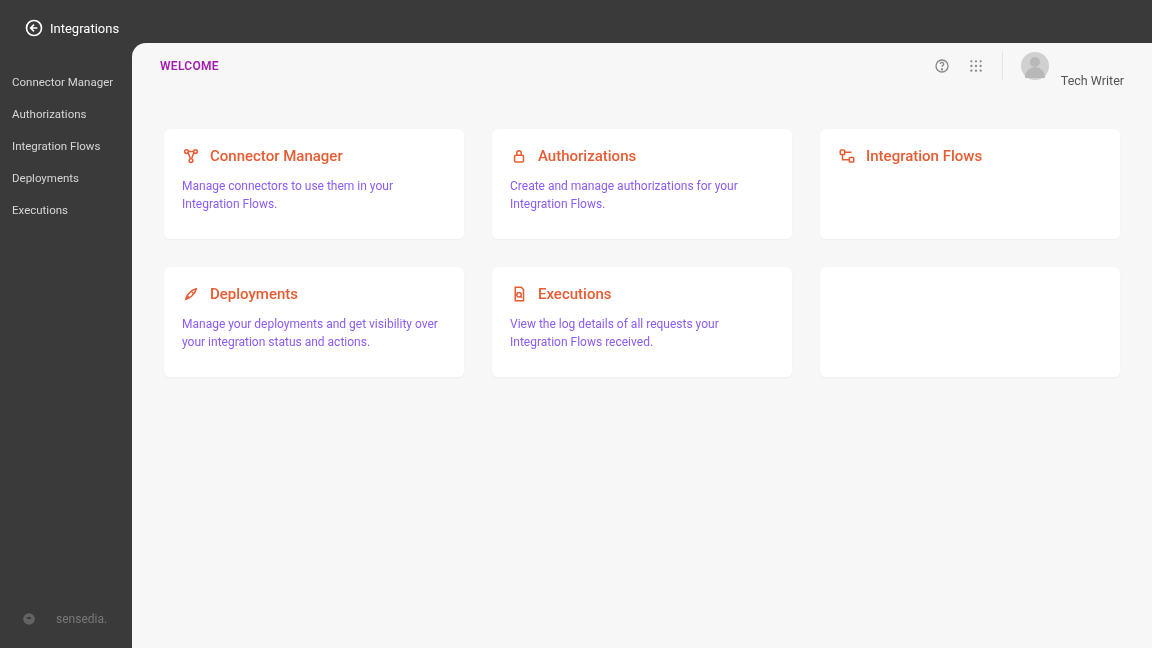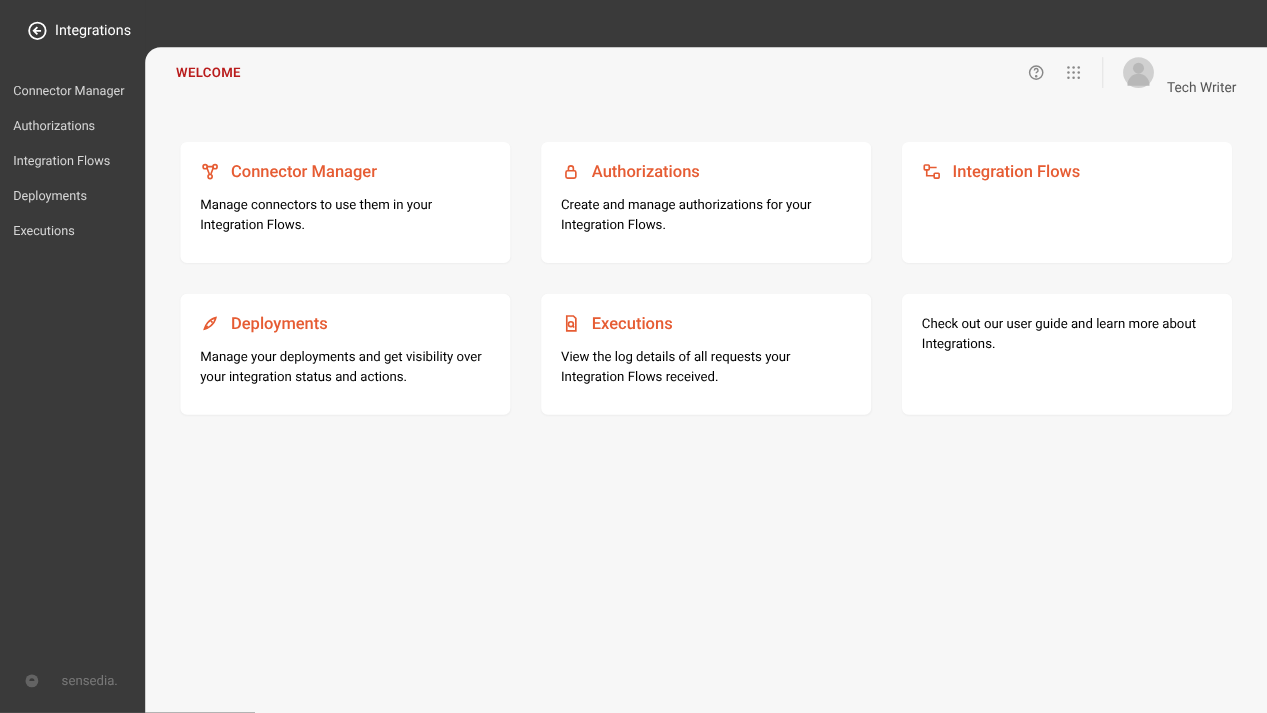--- a/index.html
+++ b/index.html
@@ -78,7 +78,7 @@
   .welcome {
     font-size: 12px;
     font-weight: 600;
-    color: #b91c1c;
+    color: #a21caf;
     letter-spacing: 0.3px;
   }
   .topbar-right {

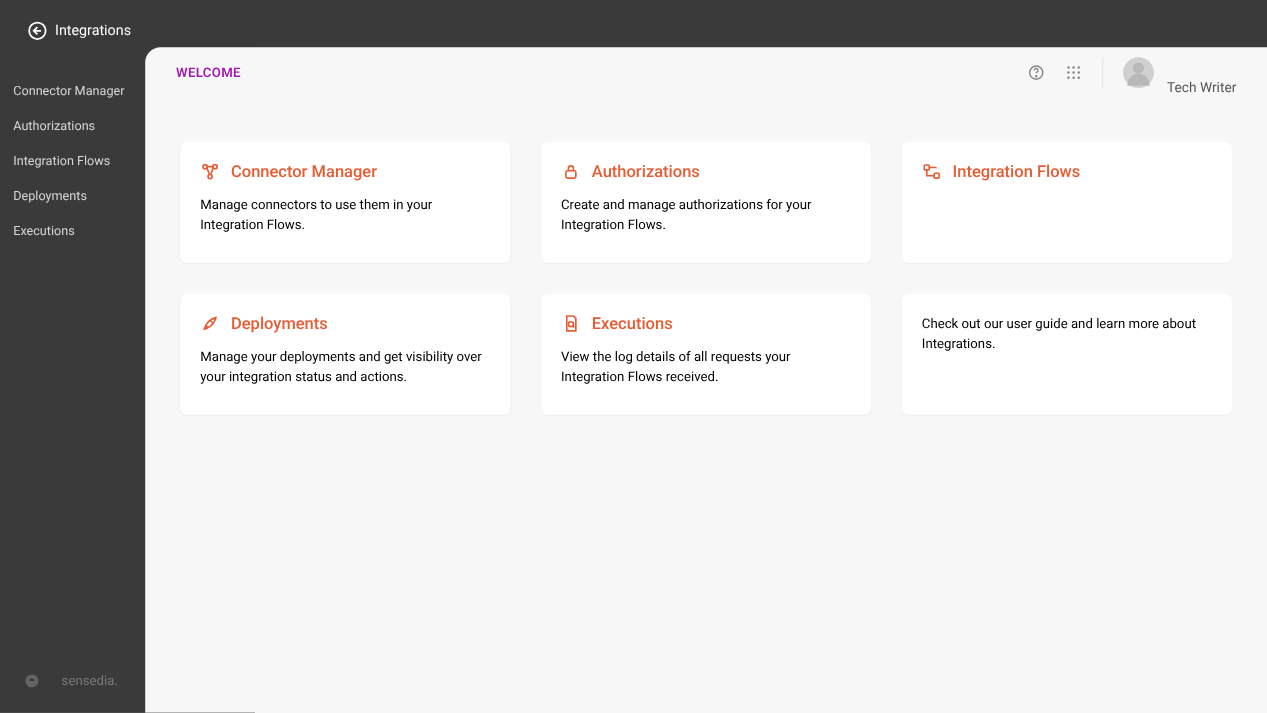--- a/index.html
+++ b/index.html
@@ -169,7 +169,7 @@
   }
   .card-desc {
     font-size: 12px;
-    color: #000000;
+    color: #8b5cf6;
     line-height: 1.5;
   }
 </style>

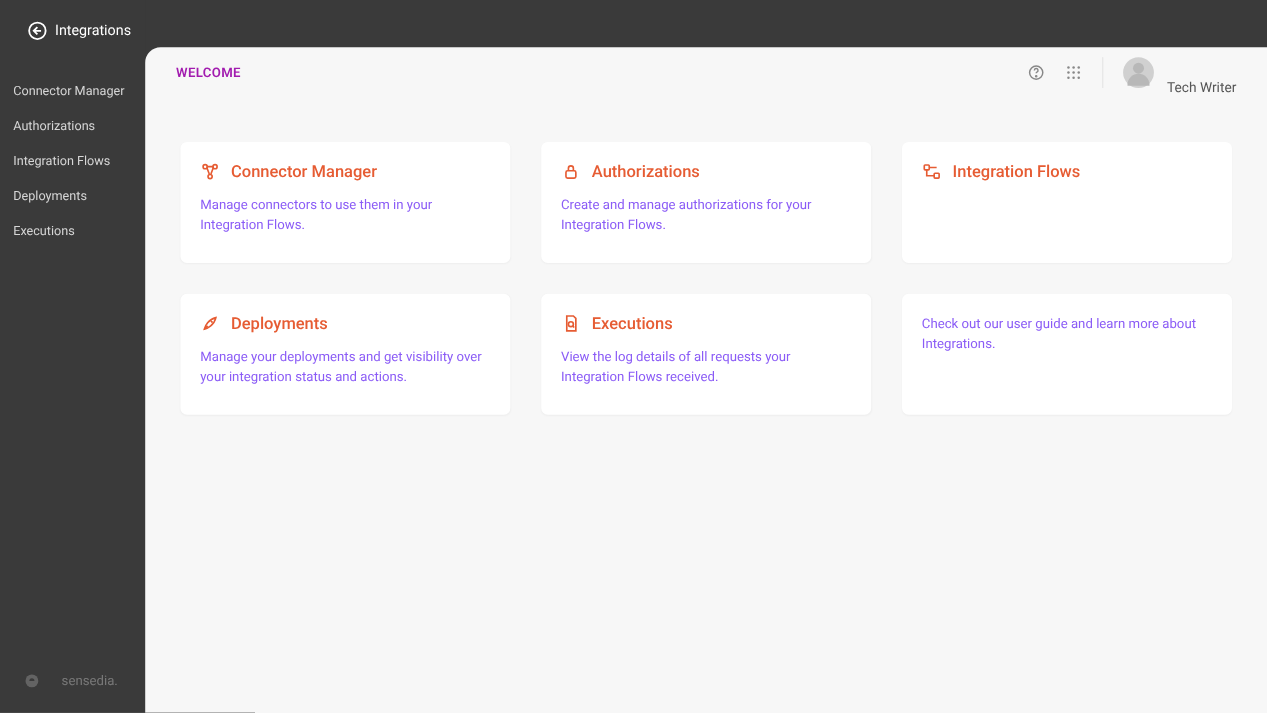--- a/index.html
+++ b/index.html
@@ -304,7 +304,6 @@
     </div>
 
     <div class="card">
-      <div class="card-desc">Check out our user guide and learn more about Integrations.</div>
     </div>
 
   </div>

